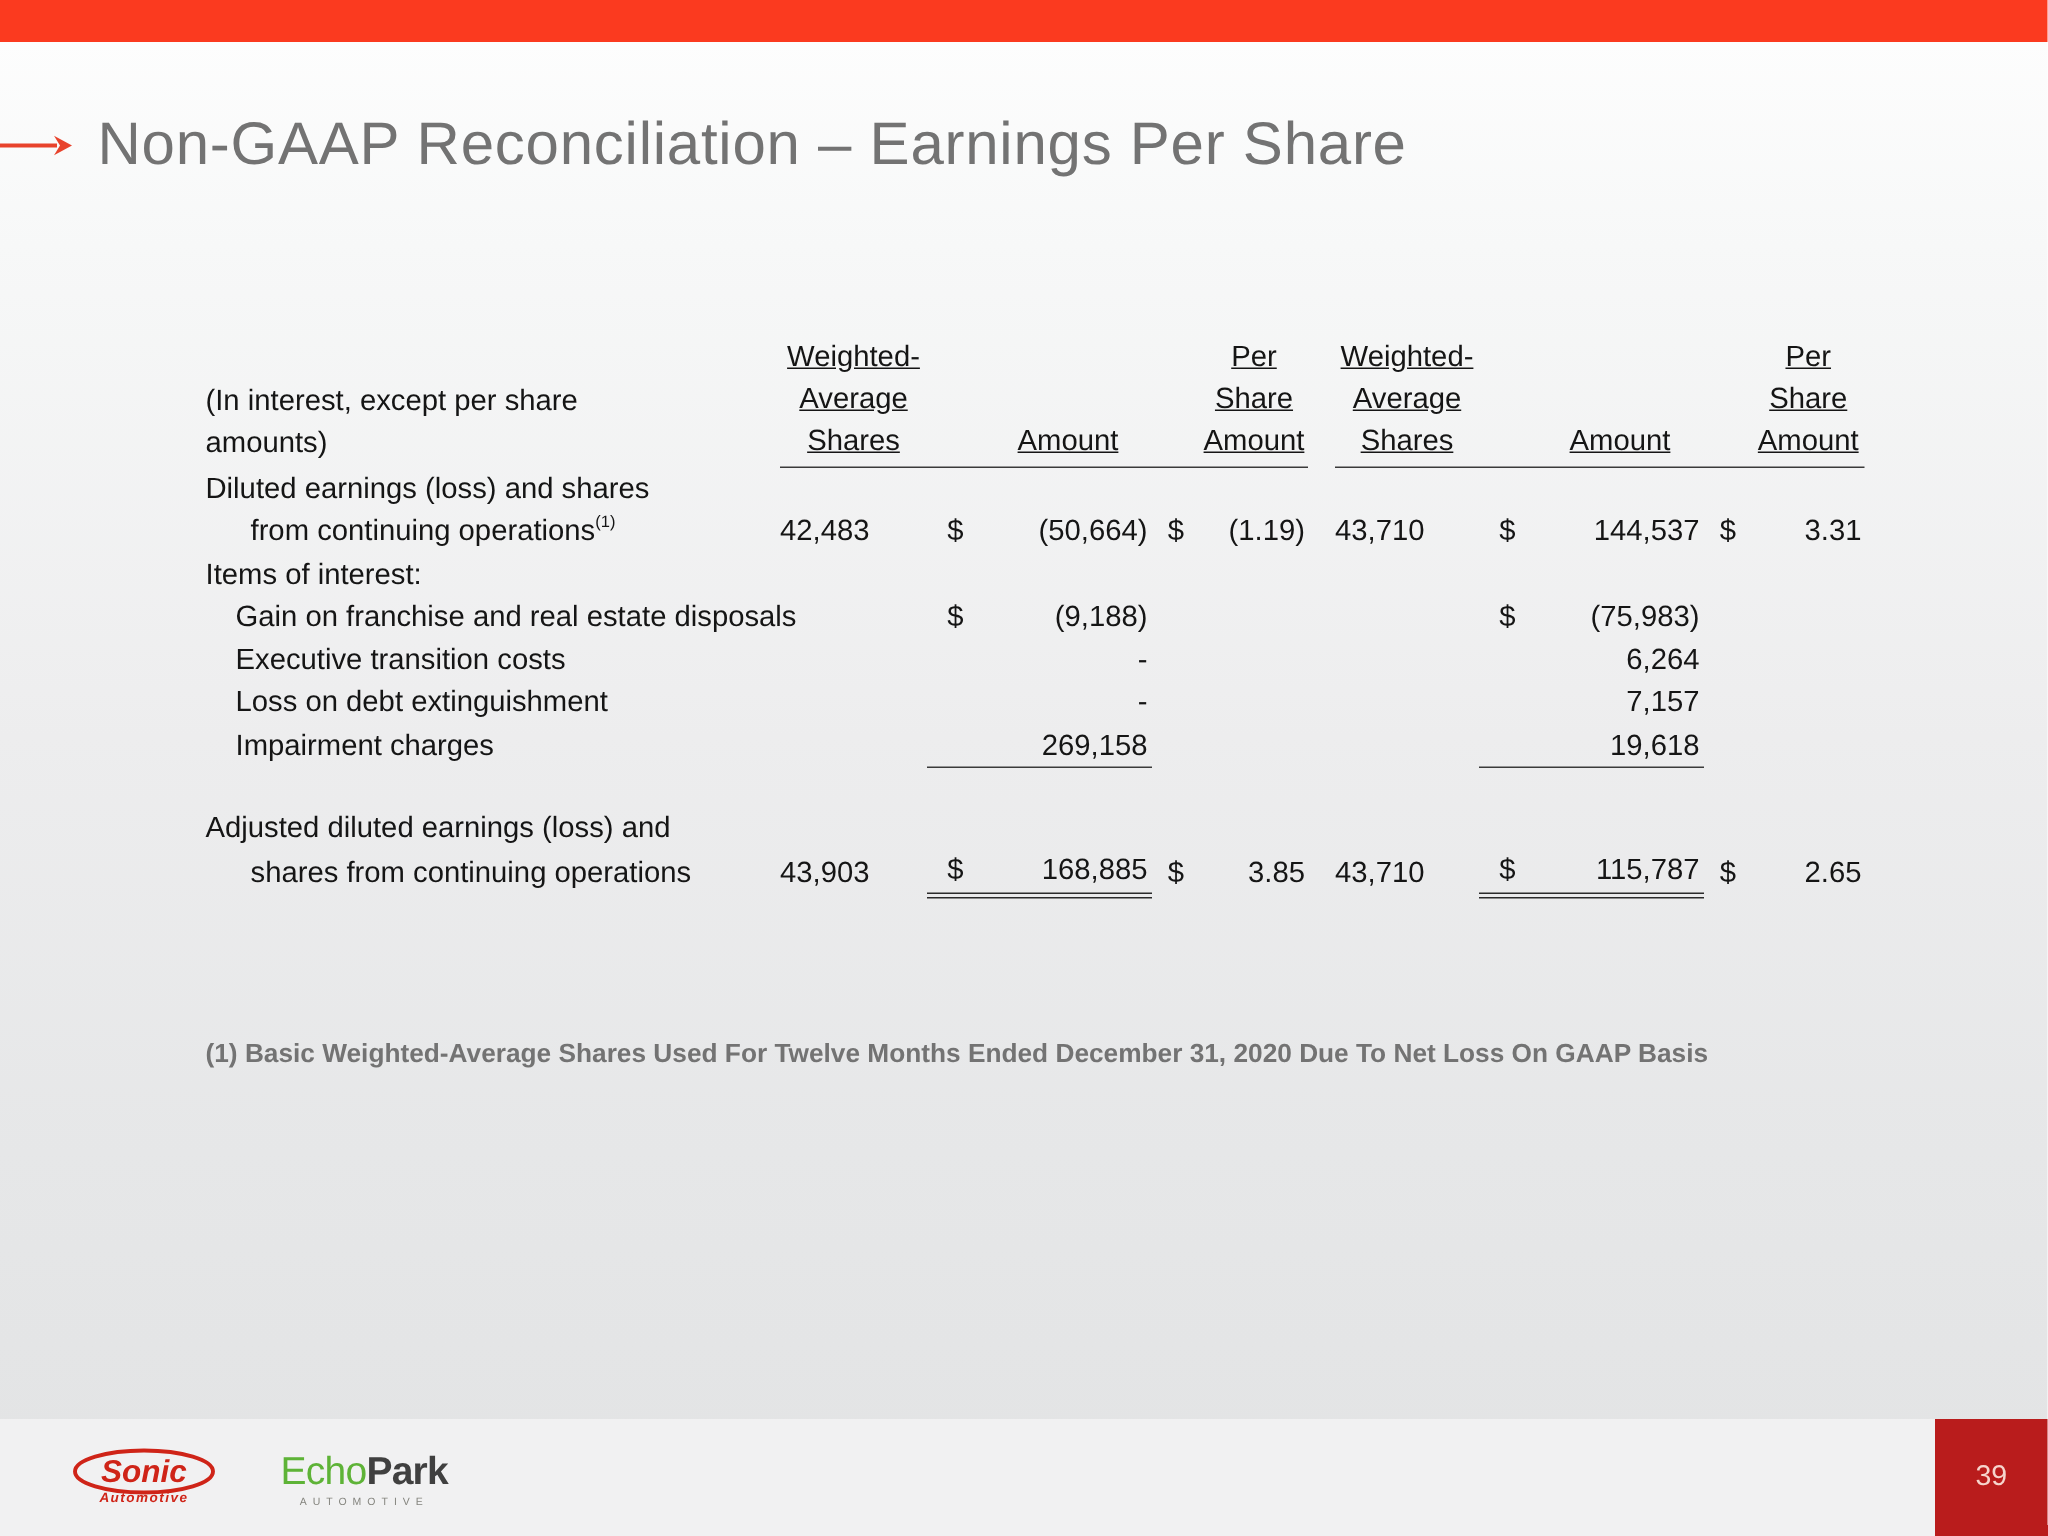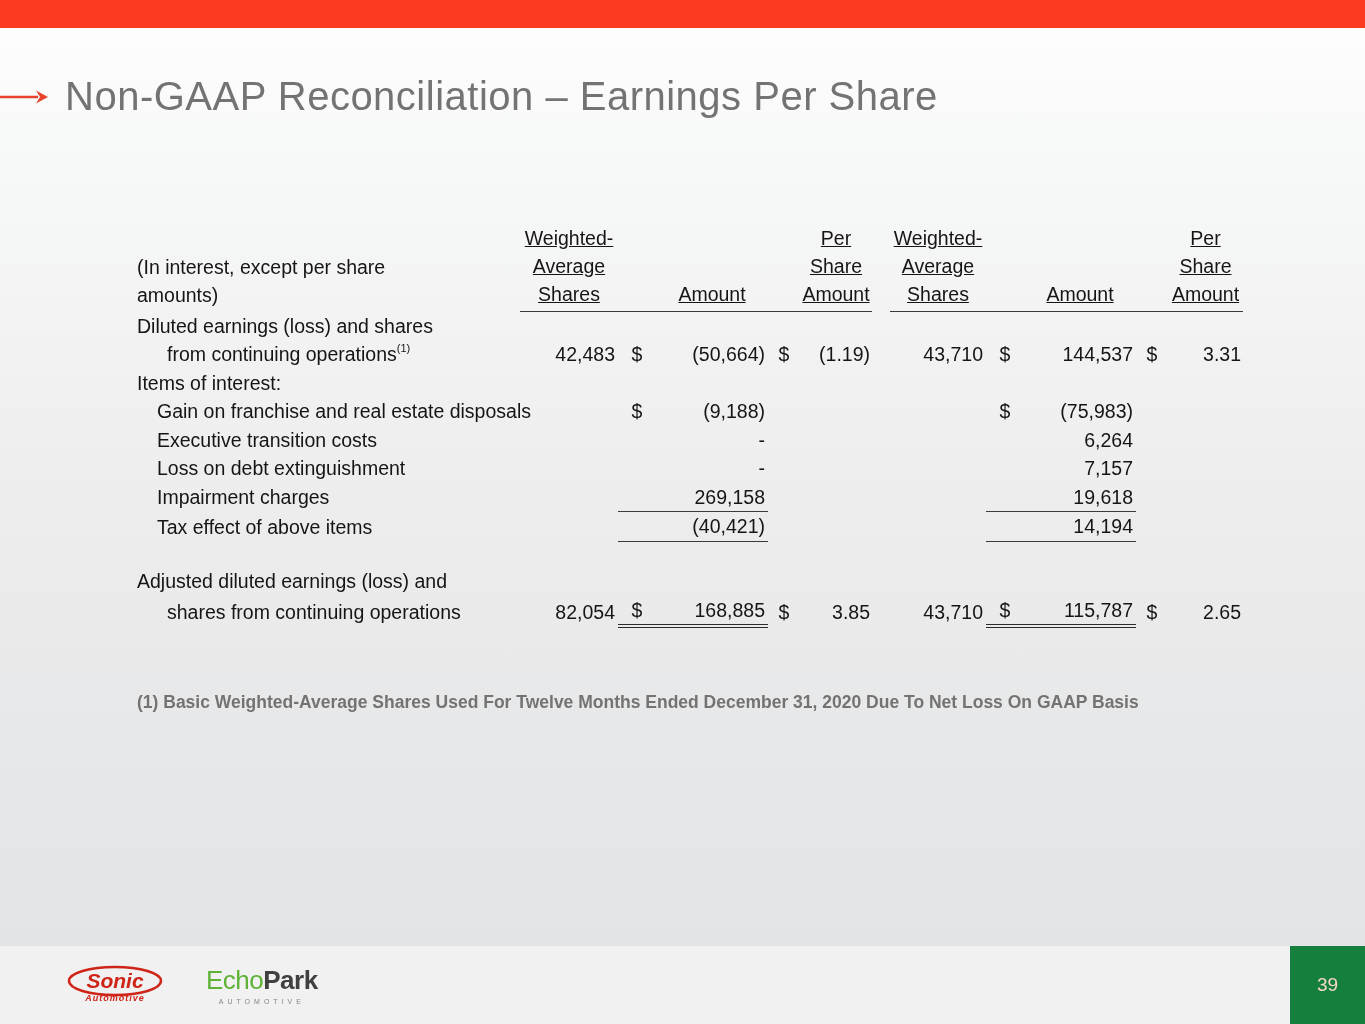--- a/index.html
+++ b/index.html
@@ -40,7 +40,7 @@
   .ind-a { padding-left:30px; }
   .ind-b { padding-left:20px; }
   .ind-c { padding-left:43px; }
-  .s { text-align:right; padding-right:3px; }
+  .s { text-align:left; padding-right:3px; }
   .c { text-align:center; }
   .a { text-align:right; padding-right:3px; }
   .p { text-align:right; padding-right:2px; }

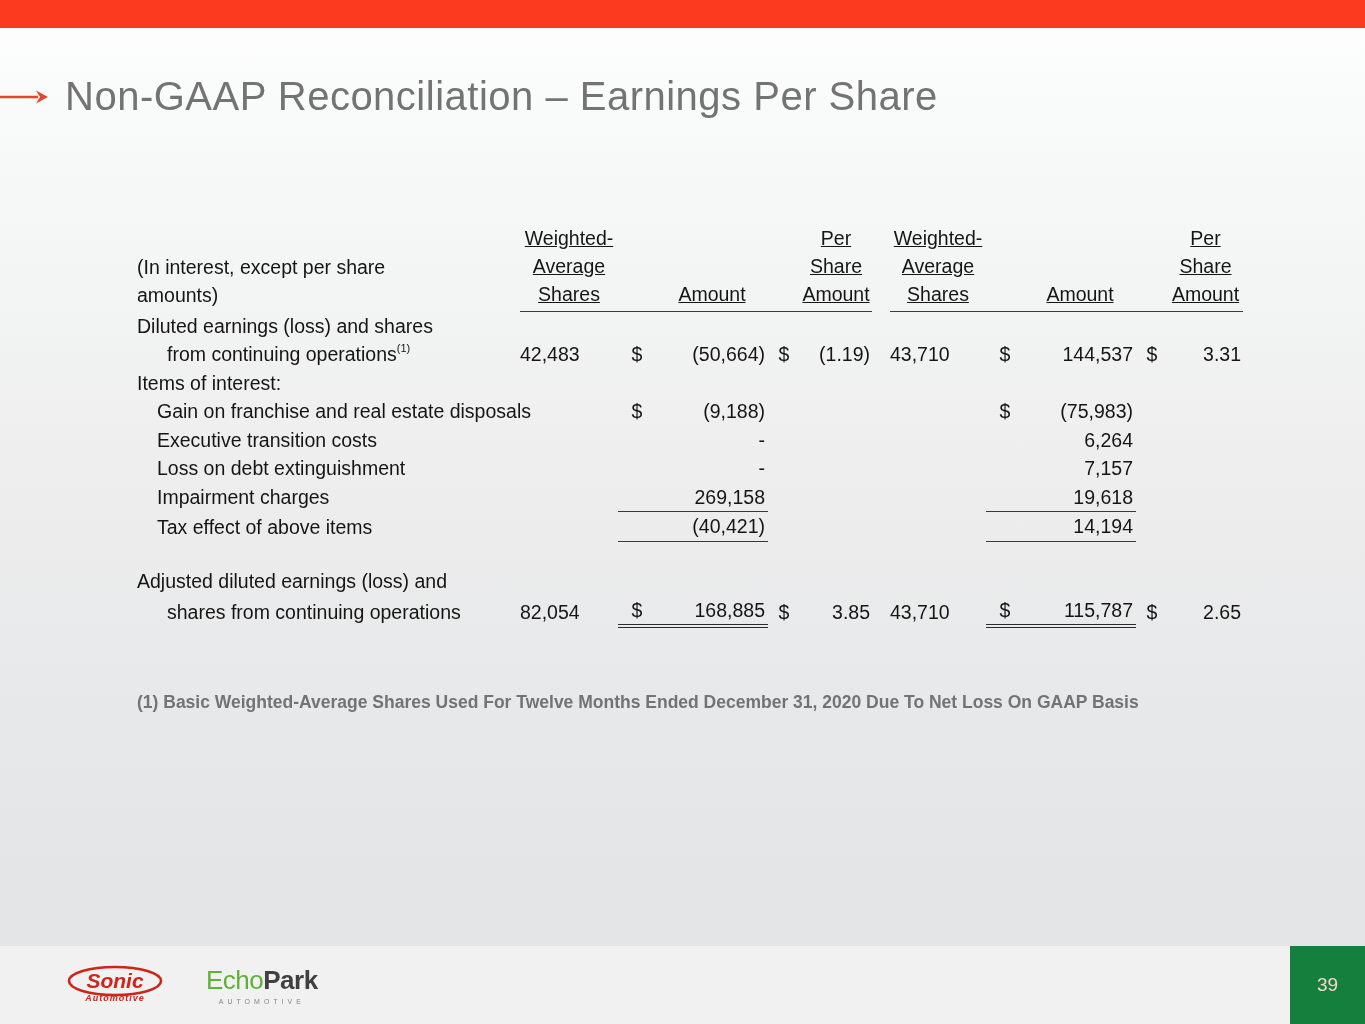--- a/index.html
+++ b/index.html
@@ -239,20 +239,6 @@
     </tr>
 
 
-    <tr class="drow">
-      <td class="lbl ind-b">Tax effect of above items</td>
-      <td></td>
-          <td class="u"></td>
-      <td class="a u">(40,421)</td>
-      <td></td>
-          <td></td>
-          <td></td>
-          <td></td>
-          <td class="u"></td>
-      <td class="a u">14,194</td>
-      <td></td>
-          <td></td>
-    </tr>
 
     <tr class="spacer">
           <td colspan="12"></td>

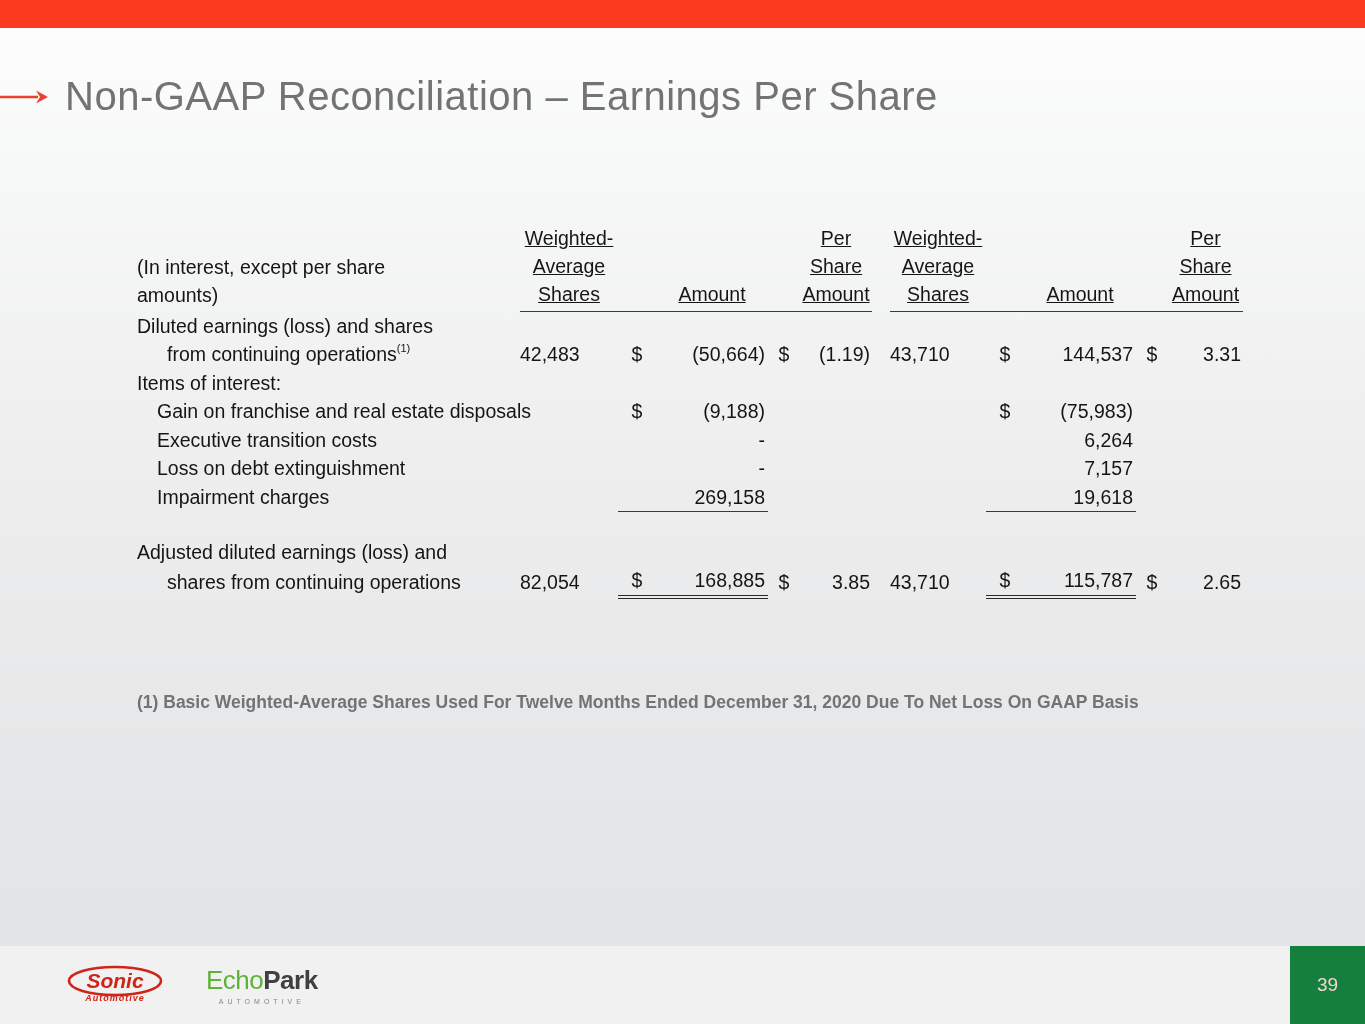--- a/index.html
+++ b/index.html
@@ -261,7 +261,7 @@
 
     <tr class="drow">
       <td class="lbl ind-a">shares from continuing operations</td>
-      <td class="s">82,054</td>
+      <td class="s">43,903</td>
       <td class="c uu">$</td>
       <td class="a uu">168,885</td>
       <td class="c">$</td>

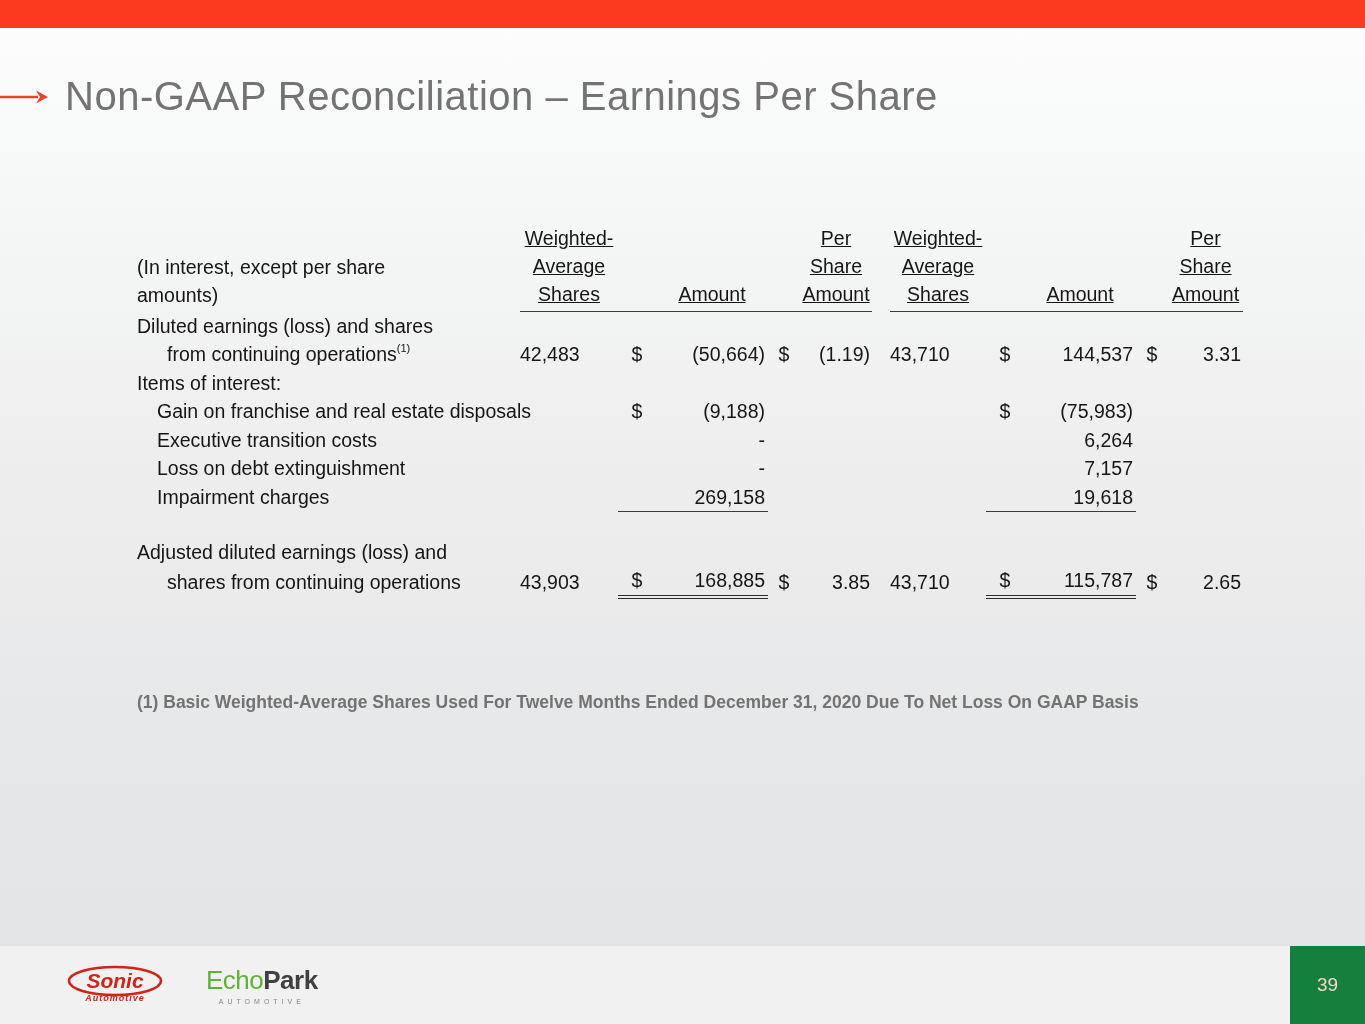--- a/index.html
+++ b/index.html
@@ -54,7 +54,7 @@
 
   .footer { position:absolute; left:0; right:0; bottom:0; height:78px;
             background:#f1f1f2; }
-  .logos { position:absolute; left:66px; top:0; height:78px; display:flex;
+  .logos { position:absolute; left:47px; top:0; height:78px; display:flex;
            align-items:center; gap:42px; }
   .echopark { text-align:center; }
   .echopark .brand { font-size:26px; font-weight:500; letter-spacing:-0.5px; }

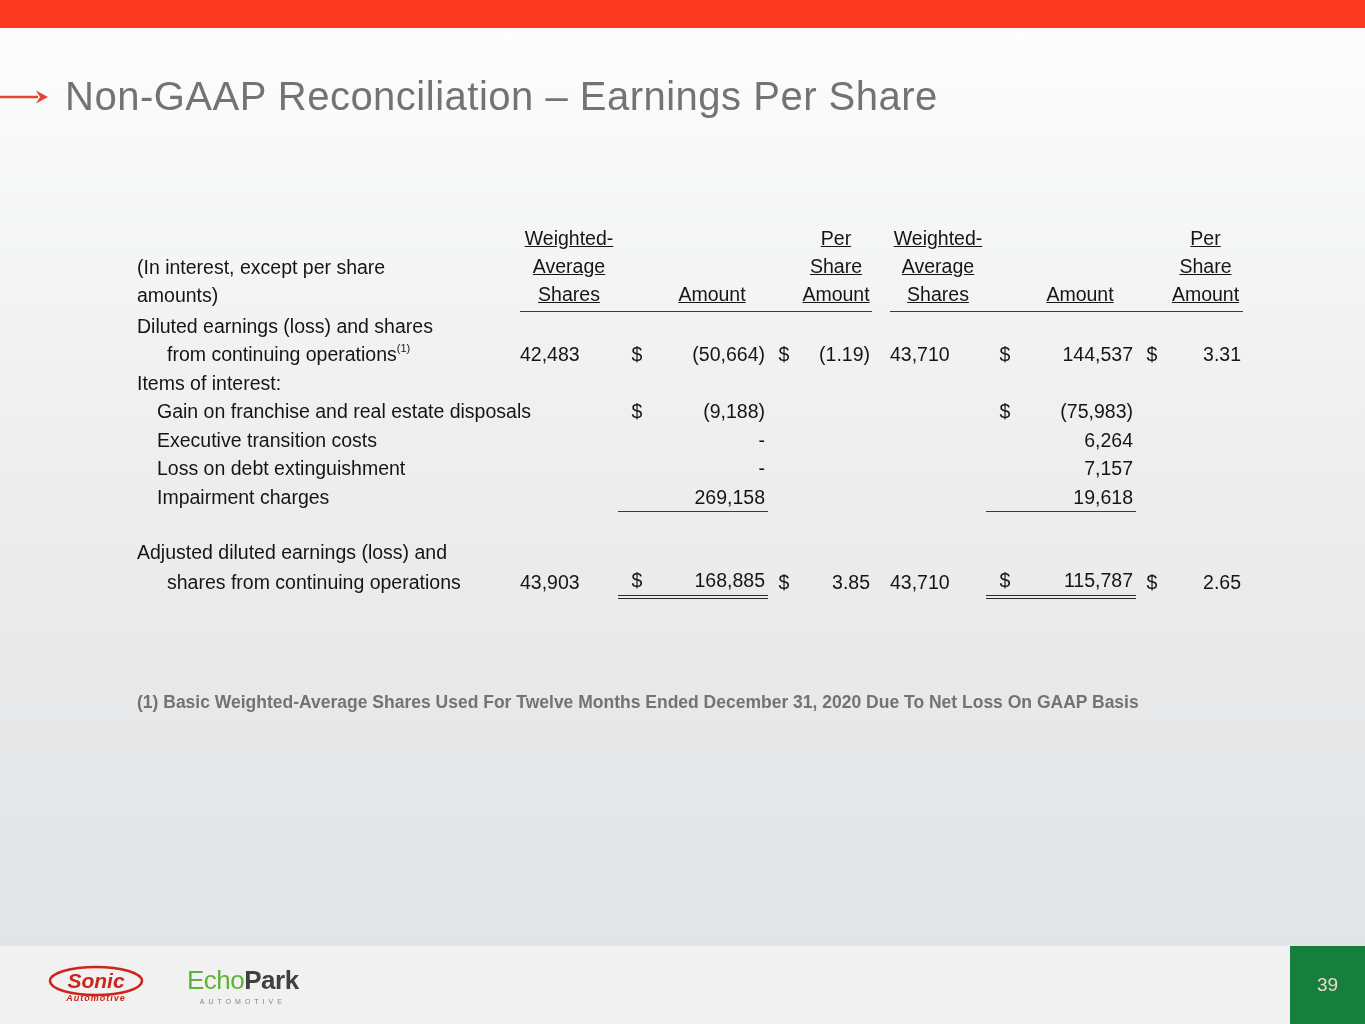--- a/index.html
+++ b/index.html
@@ -62,7 +62,7 @@
   .echopark .park { color:#404040; font-weight:600; }
   .echopark .sub  { font-size:7px; letter-spacing:4px; color:#85857f; margin-top:2px; }
   .page-box { position:absolute; right:0; bottom:0; width:75px; height:78px;
-              background:#15803d; color:#f6d5cd; display:flex; align-items:center;
+              background:#b91c1c; color:#f6d5cd; display:flex; align-items:center;
               justify-content:center; font-size:19px; }
 </style>
 </head>

